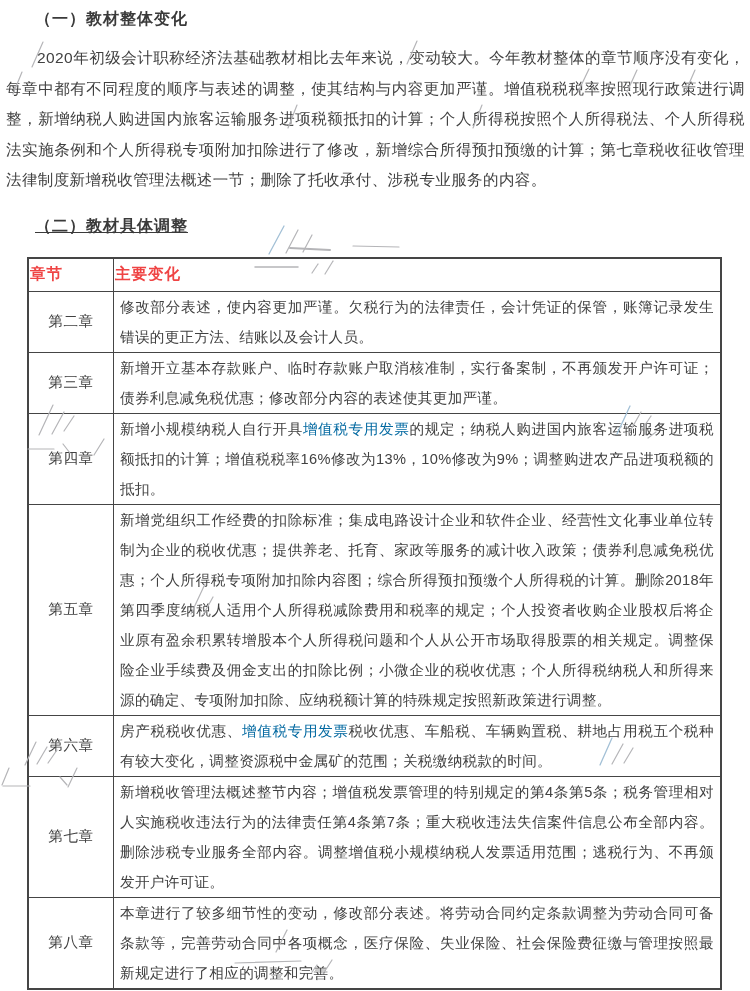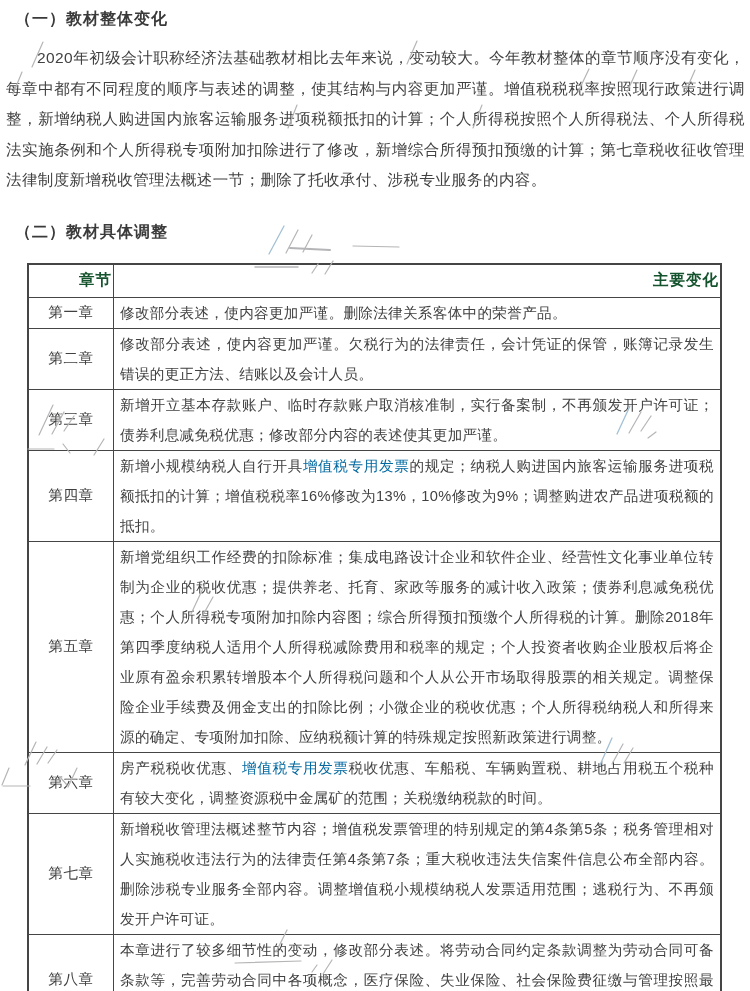--- a/index.html
+++ b/index.html
@@ -16,7 +16,7 @@
     font-weight:bold;
     color:#3a3a3a;
     margin:0;
-    padding-left:15px;
+    padding-left:35px;
     letter-spacing:1px;
   }
   .heading-one{padding-top:9px;}

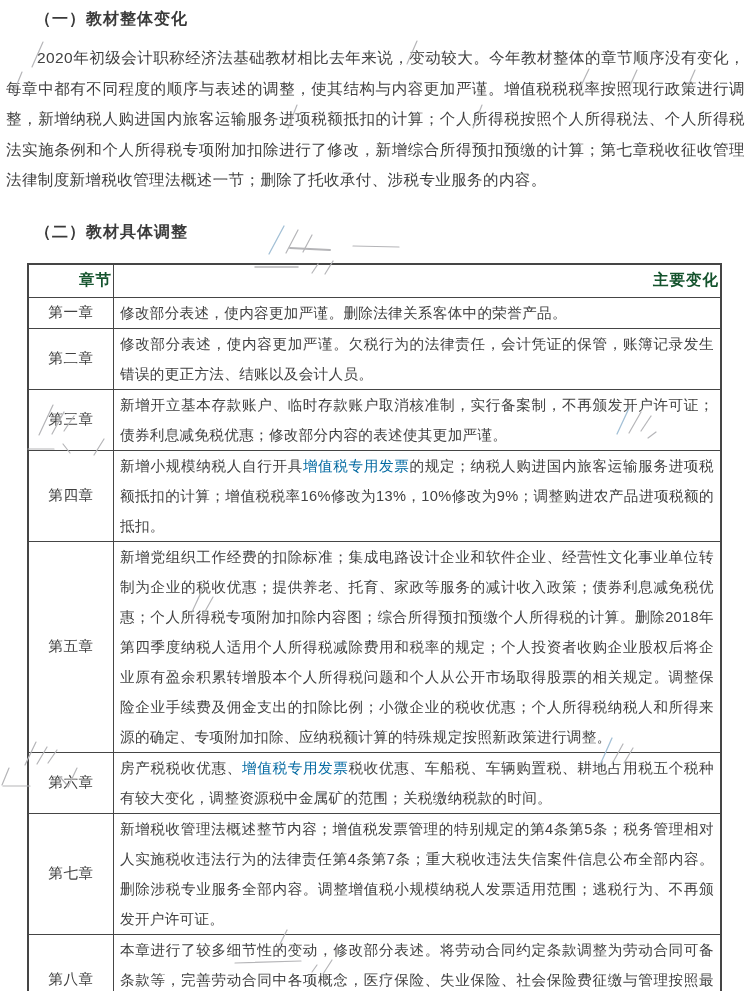--- a/index.html
+++ b/index.html
@@ -29,7 +29,7 @@
     color:#414141;
     letter-spacing:0.4px;
   }
-  .heading-two{margin-top:26px;}
+  .heading-two{margin-top:20px;text-decoration:underline;}
   table.changes{
     border-collapse:collapse;
     margin:20px 0 0 27px;

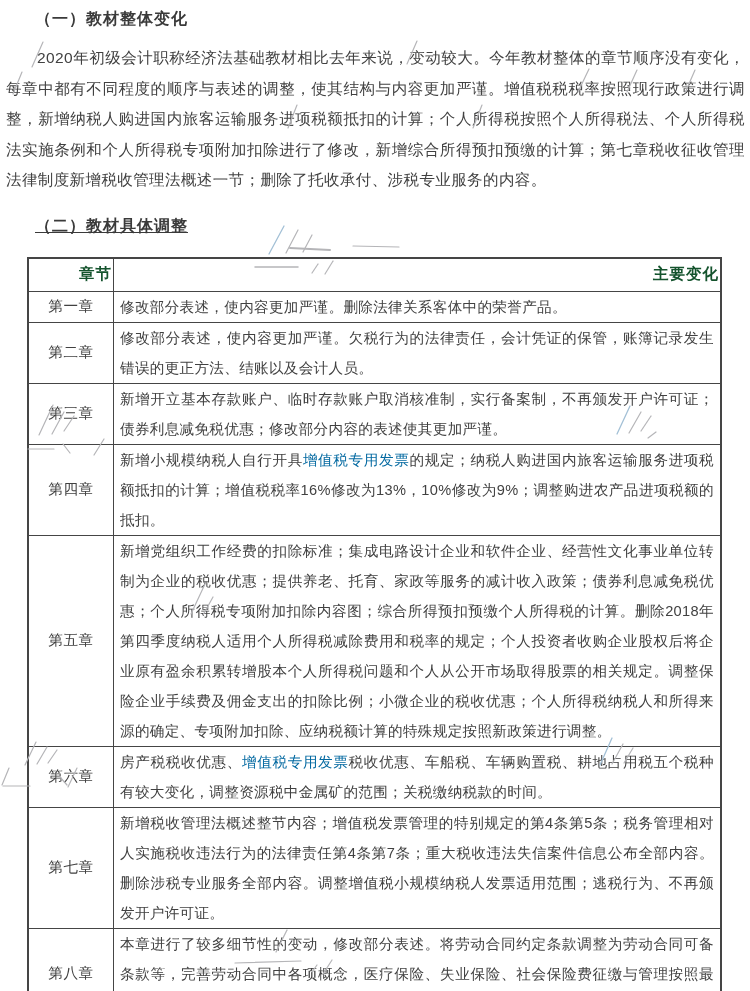--- a/index.html
+++ b/index.html
@@ -44,9 +44,9 @@
   table.changes th{
     font-size:15.5px;
     font-weight:bold;
-    color:#14532d;
+    color:#ef4444;
     height:30px;
-    text-align:right;
+    text-align:left;
     letter-spacing:1px;
   }
   td.ch{

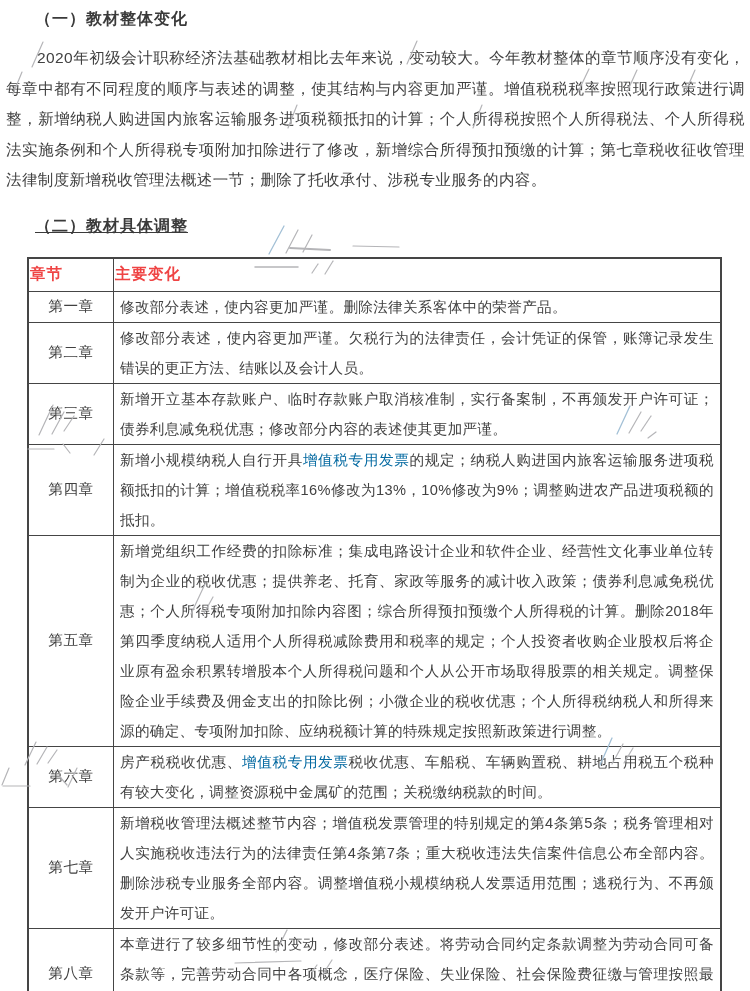--- a/index.html
+++ b/index.html
@@ -87,10 +87,6 @@
     </tr>
   </thead>
   <tbody>
-      <tr>
-        <td class="ch">第一章</td>
-        <td class="content"><span>修改部分表述，使内容更加严谨。删除法律关系客体中的荣誉产品。</span></td>
-      </tr>
       <tr>
         <td class="ch">第二章</td>
         <td class="content"><span>修改部分表述，使内容更加严谨。欠税行为的法律责任，会计凭证的保管，账簿记录发生错误的更正方法、结账以及会计人员。</span></td>

